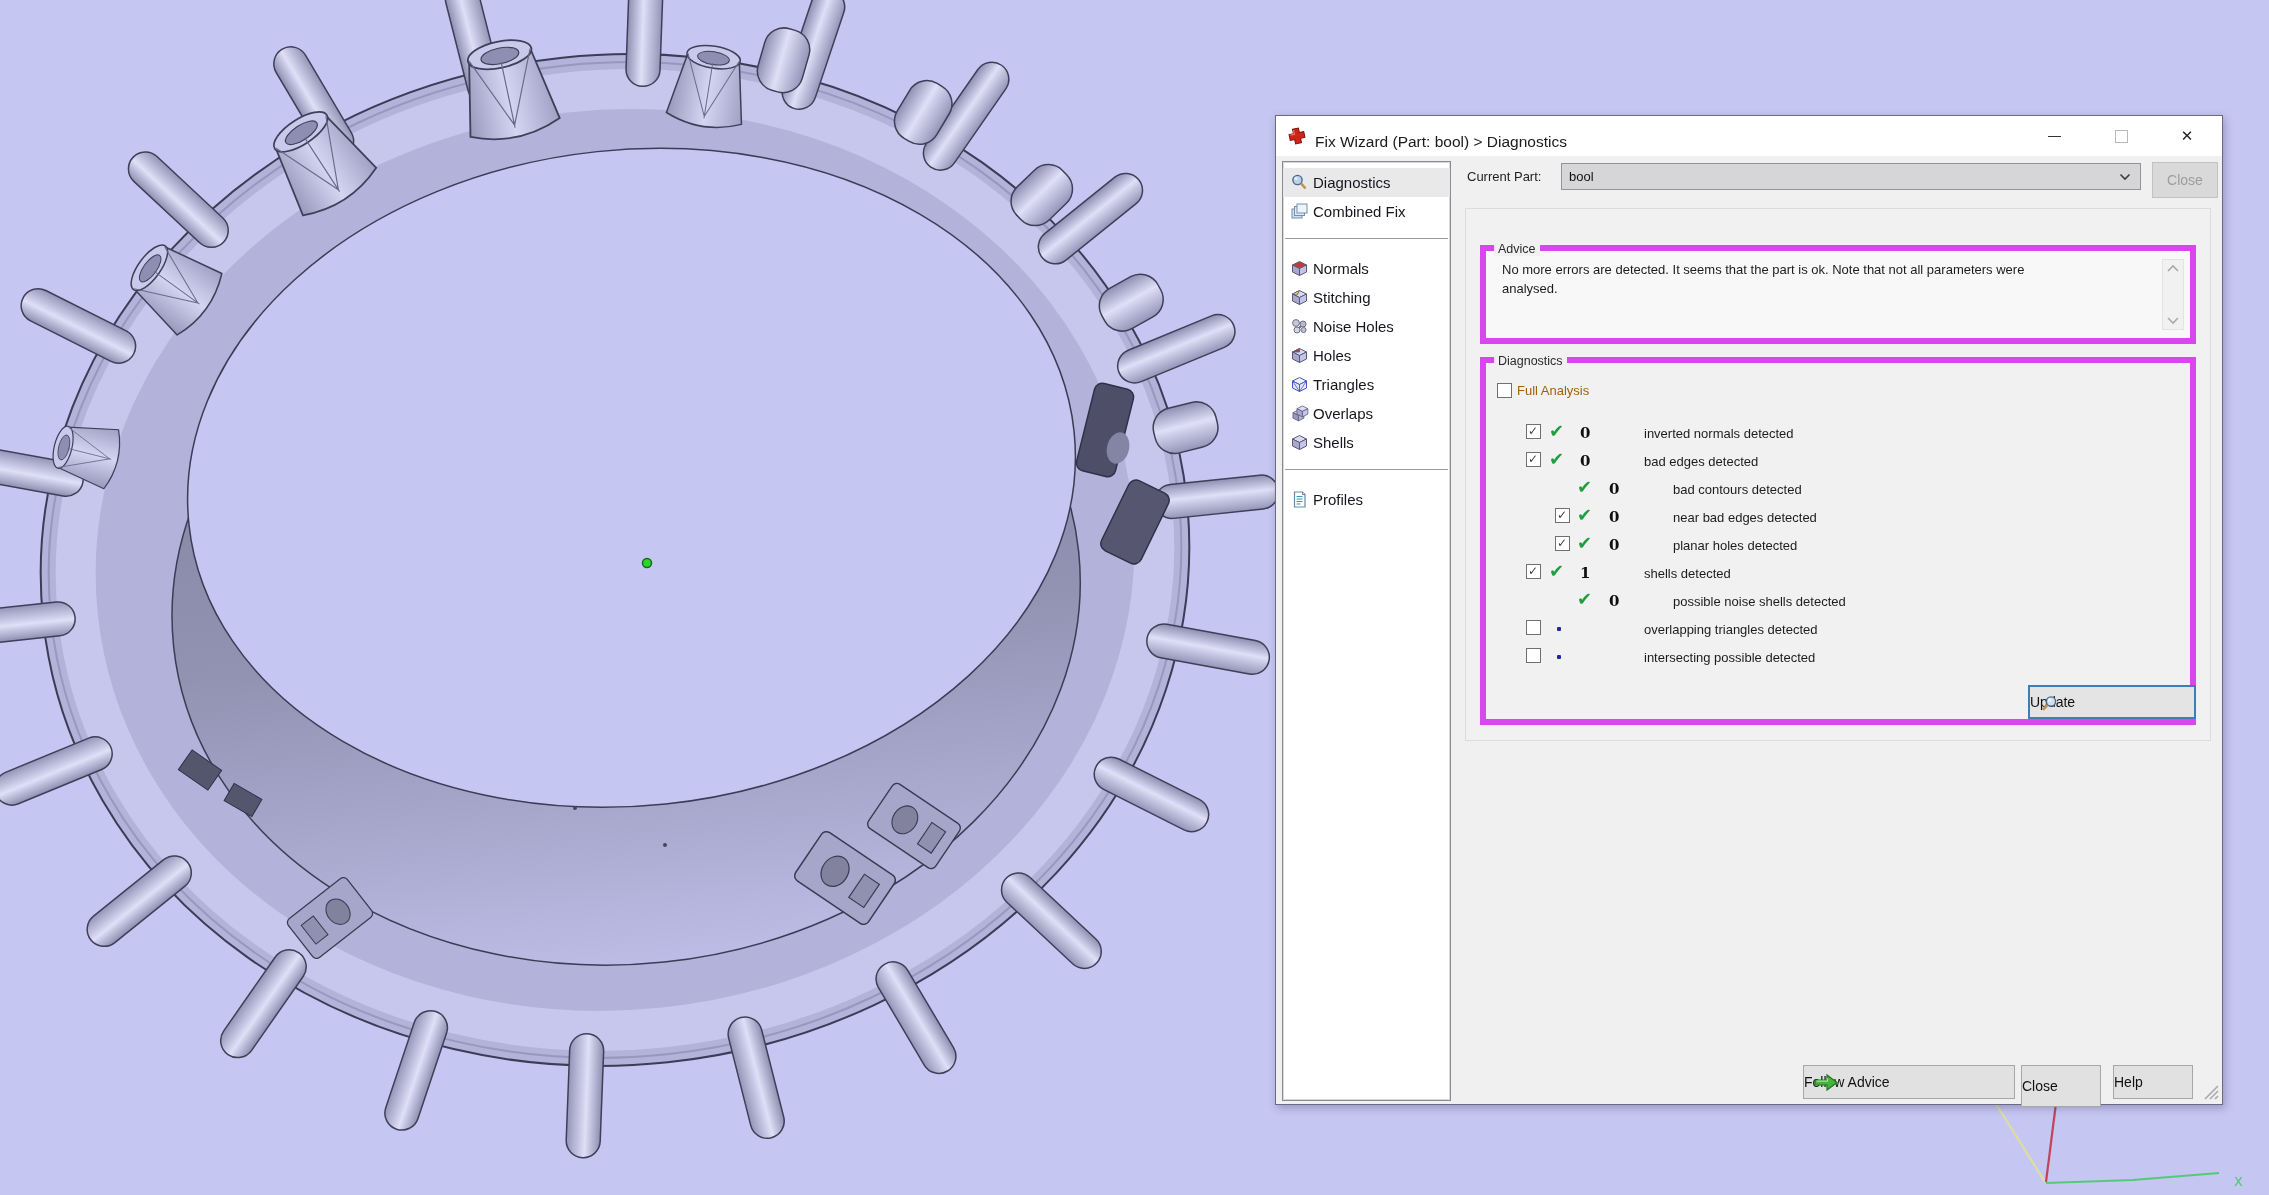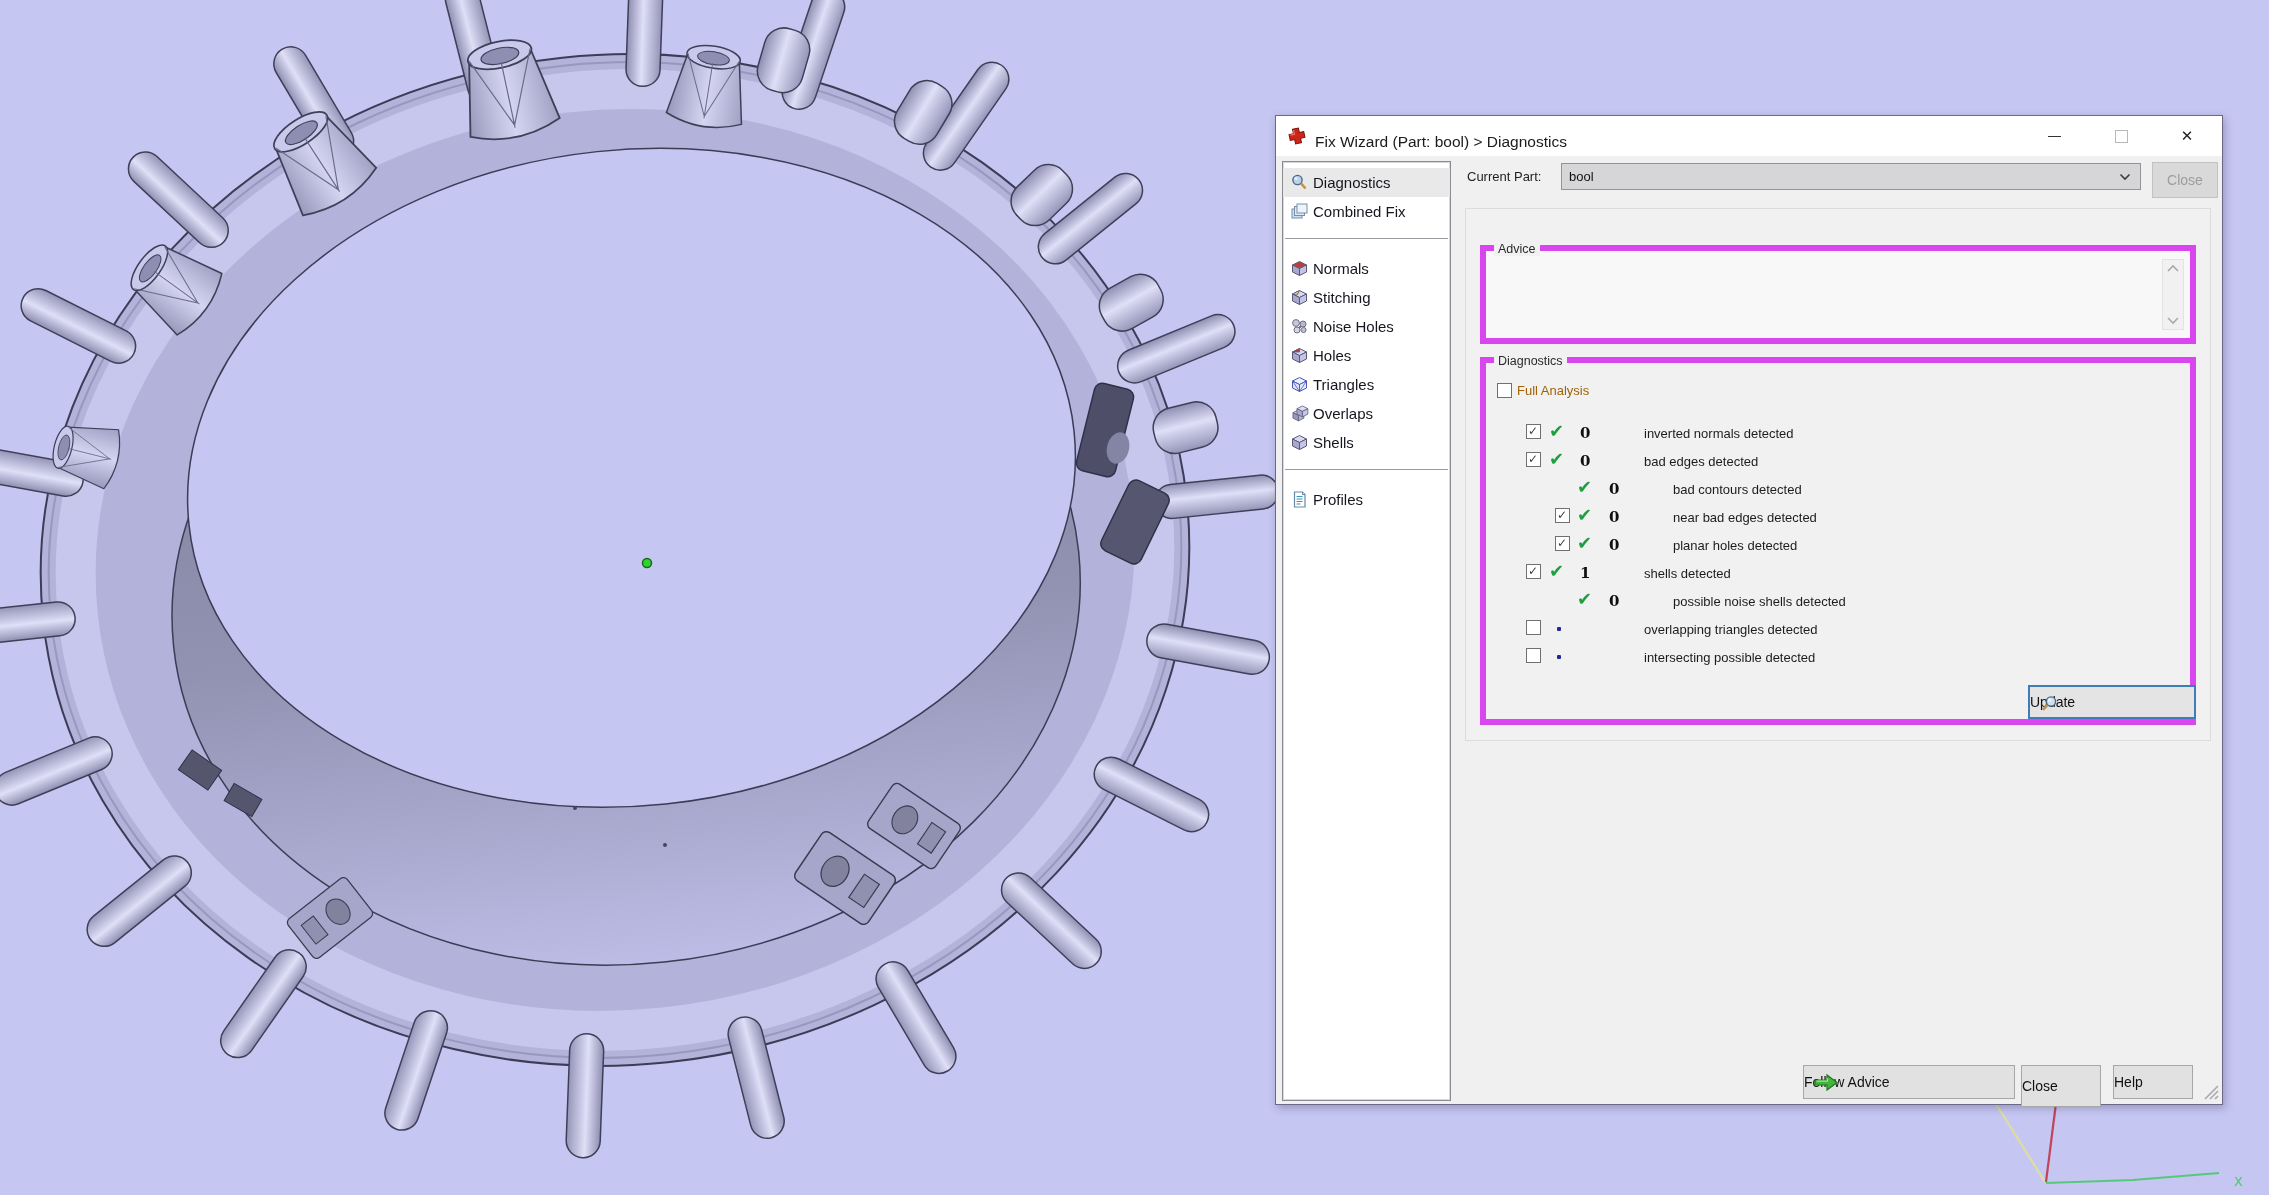--- a/index.html
+++ b/index.html
@@ -313,6 +313,7 @@
 
     <div class="gbox gb-adv">
       <span class="glabel">Advice</span>
+      <div class="adv-text">No more errors are detected. It seems that the part is ok. Note that not all parameters were analysed.</div>
       <div class="adv-scroll">
         <svg width="14" height="9" viewBox="0 0 14 9">
           <polyline points="2,7 7,2 12,7" fill="none" stroke="#a8a8b0" stroke-width="1.6"></polyline>

